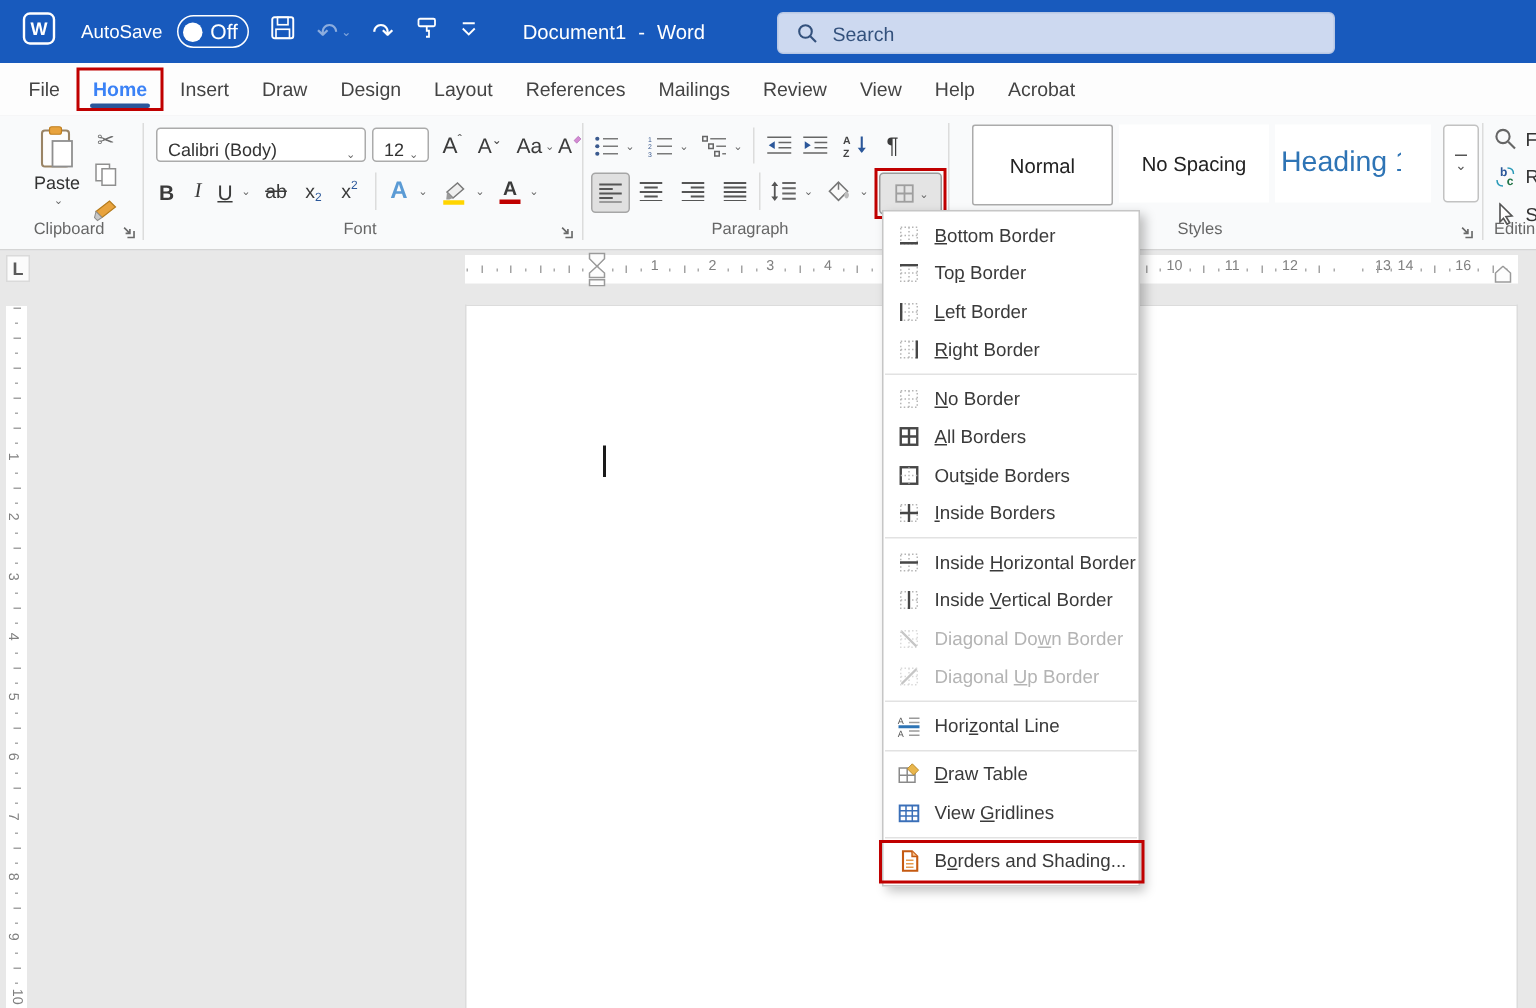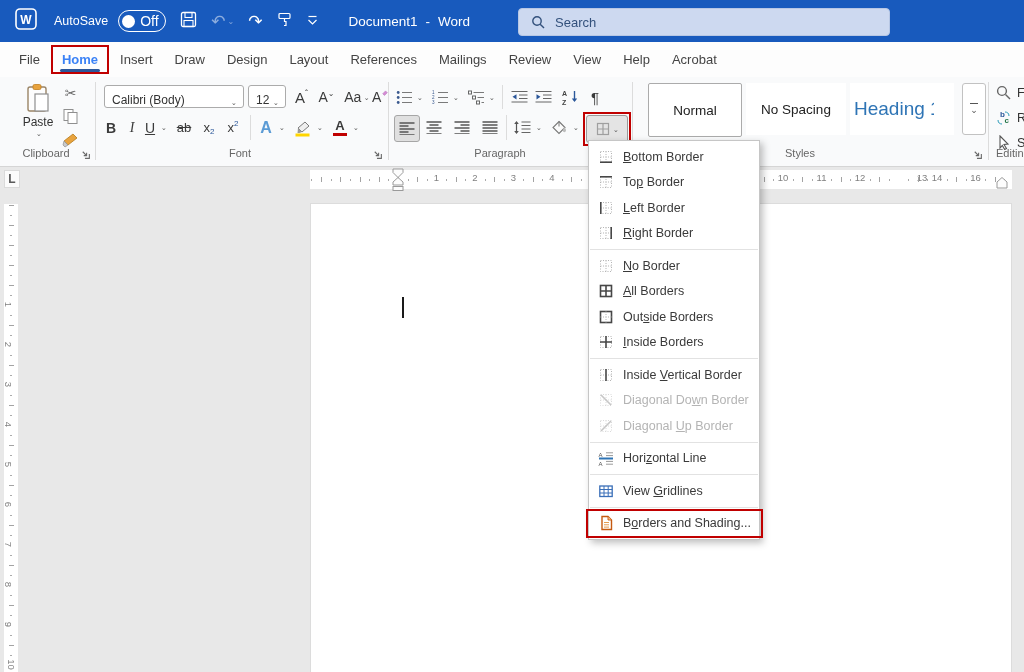--- a/index.html
+++ b/index.html
@@ -667,6 +667,16 @@
       <span class="mi-icon">
         <svg width="16" height="16" viewBox="0 0 16 16">
           <rect x="2.5" y="2.5" width="11" height="11" stroke="#b5b5b5" stroke-width="1" stroke-dasharray="1,1.5" fill="none"></rect>
+          <path d="M8 2.5V13.5" stroke="#b5b5b5" stroke-width="1" stroke-dasharray="1,1.5" fill="none"></path>
+          <path d="M2 8H14" stroke="#474747" stroke-width="1.6" fill="none"></path>
+        </svg>
+      </span>
+      <span class="mi-label">Inside <u>H</u>orizontal Border</span>
+    </div>
+    <div class="menu-item">
+      <span class="mi-icon">
+        <svg width="16" height="16" viewBox="0 0 16 16">
+          <rect x="2.5" y="2.5" width="11" height="11" stroke="#b5b5b5" stroke-width="1" stroke-dasharray="1,1.5" fill="none"></rect>
           <path d="M2.5 8H13.5" stroke="#b5b5b5" stroke-width="1" stroke-dasharray="1,1.5" fill="none"></path>
           <path d="M8 2V14" stroke="#474747" stroke-width="1.6" fill="none"></path>
         </svg>

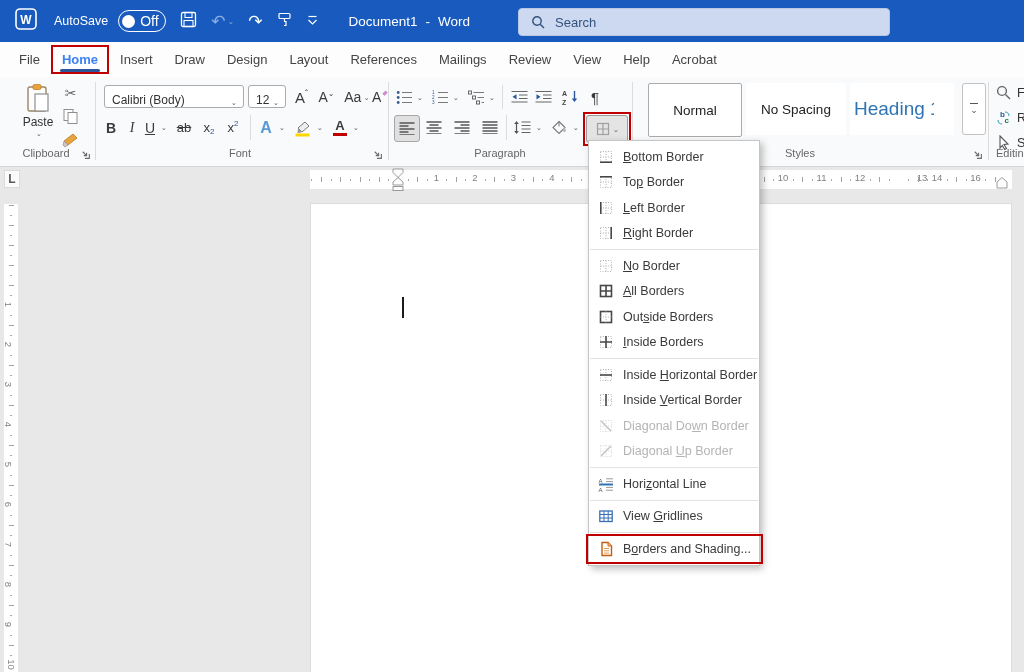--- a/index.html
+++ b/index.html
@@ -720,6 +720,16 @@
     <div class="menu-item">
       <span class="mi-icon">
         <svg width="16" height="16" viewBox="0 0 16 16">
+          <rect x="1.5" y="4" width="10.5" height="9.5" fill="none" stroke="#8a8a8a"></rect>
+          <path d="M1.5 8.8h10.5M6.8 4v9.5" stroke="#8a8a8a"></path>
+          <path d="M10.2 1.2l4.2 4.2-3.3 3.3-4.2-4.2z" fill="#e9b64c" stroke="#b78726" stroke-width="0.6"></path>
+        </svg>
+      </span>
+      <span class="mi-label"><u>D</u>raw Table</span>
+    </div>
+    <div class="menu-item">
+      <span class="mi-icon">
+        <svg width="16" height="16" viewBox="0 0 16 16">
           <rect x="1.8" y="3" width="12.4" height="10.5" fill="none" stroke="#3a6fb8" stroke-width="1.3"></rect>
           <path d="M1.8 6.5h12.4M1.8 10h12.4M6 3v10.5M10.2 3v10.5" stroke="#3a6fb8"></path>
         </svg>

